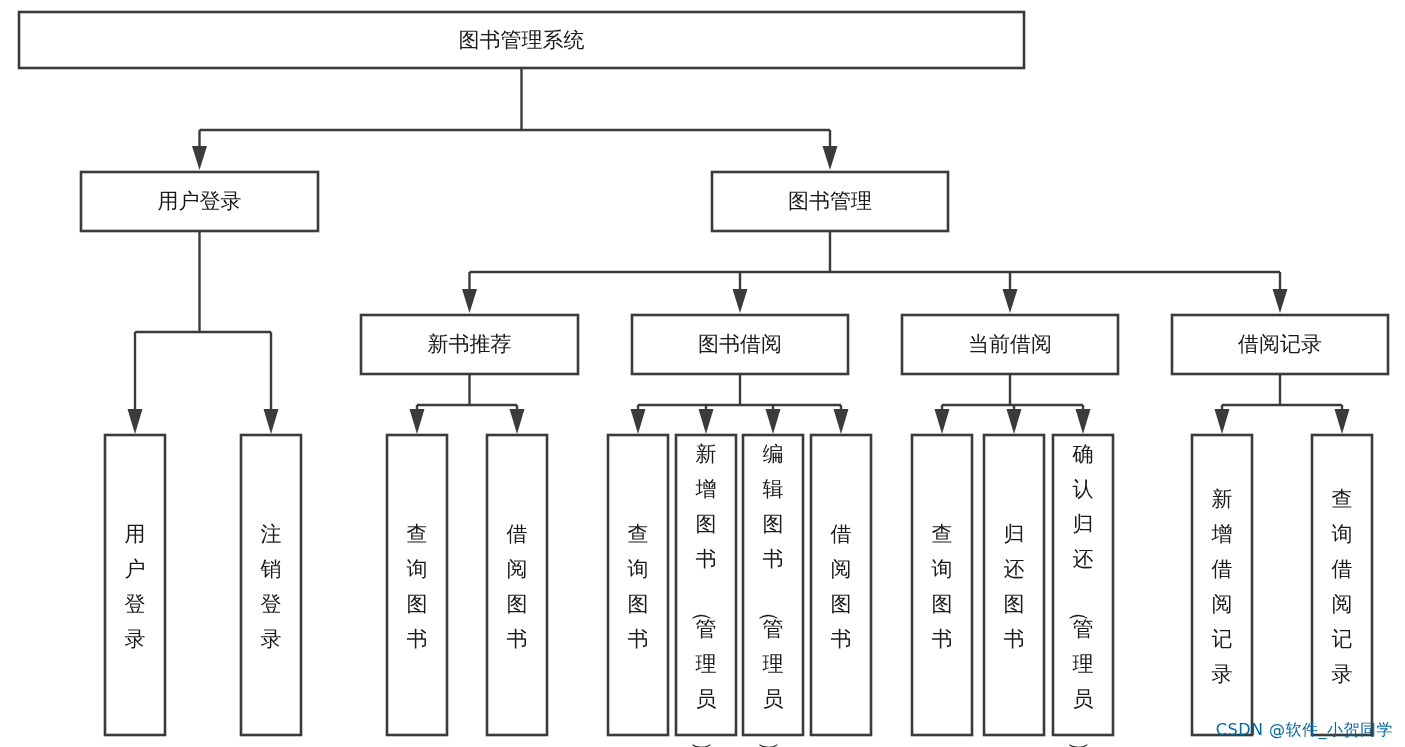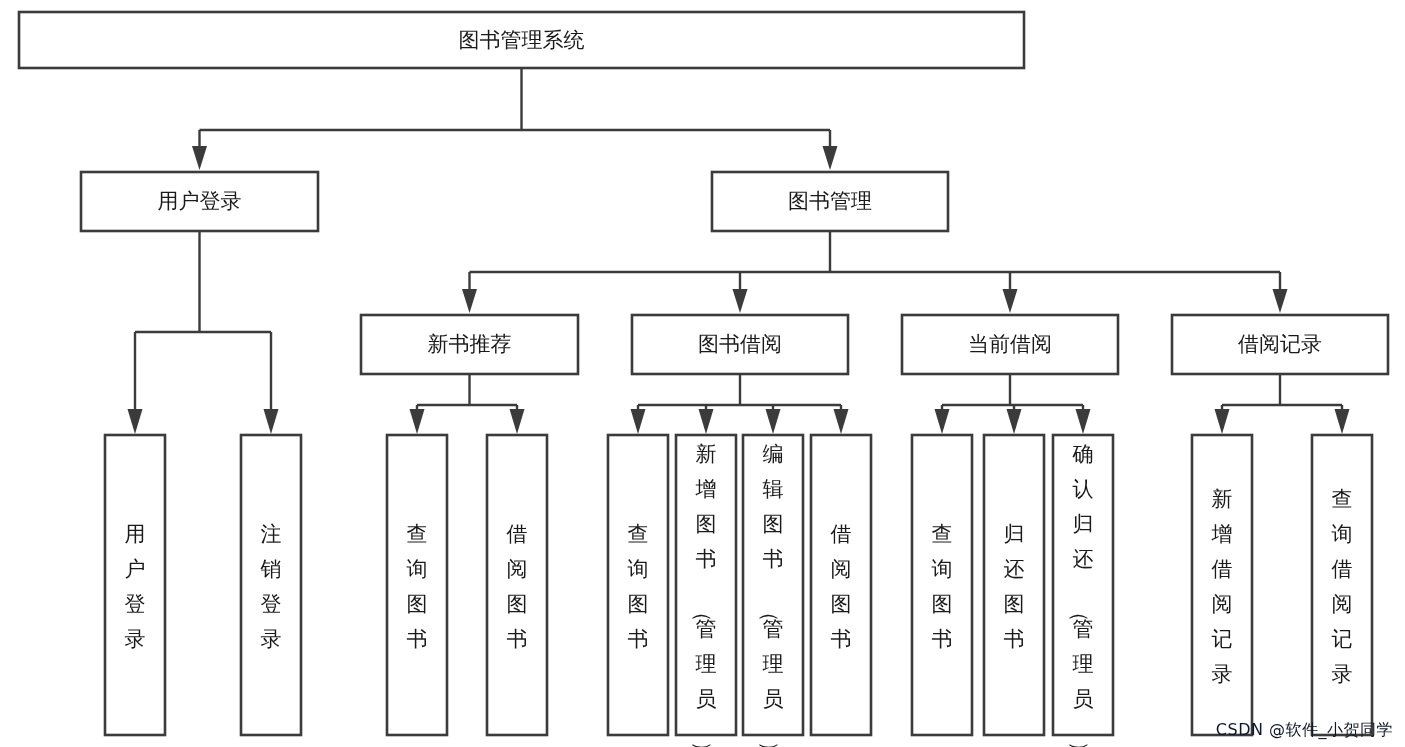--- a/index.html
+++ b/index.html
@@ -52,7 +52,7 @@
     position: absolute;
     right: 12px;
     bottom: 6px;
-    color: #0f172a;
+    color: #0369a1;
     font-size: 16px;
     font-family: "DejaVu Sans", "Liberation Sans", sans-serif;
     white-space: nowrap;

